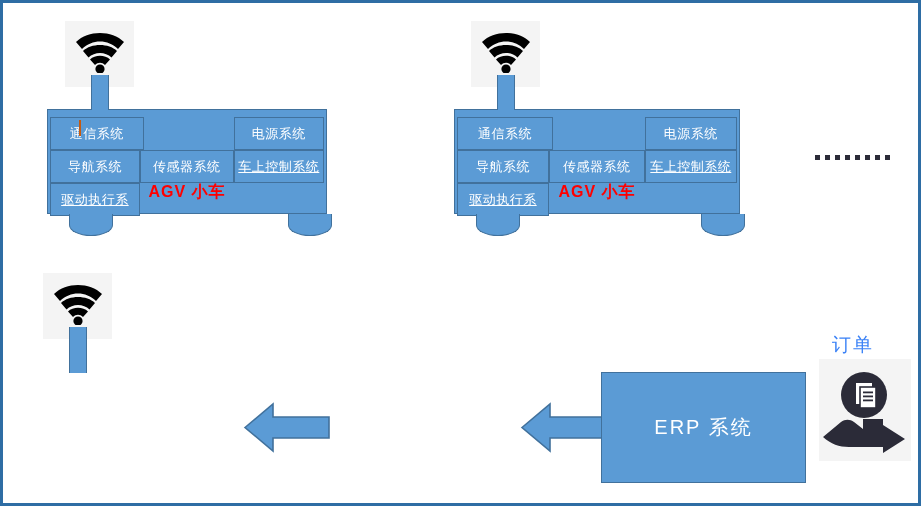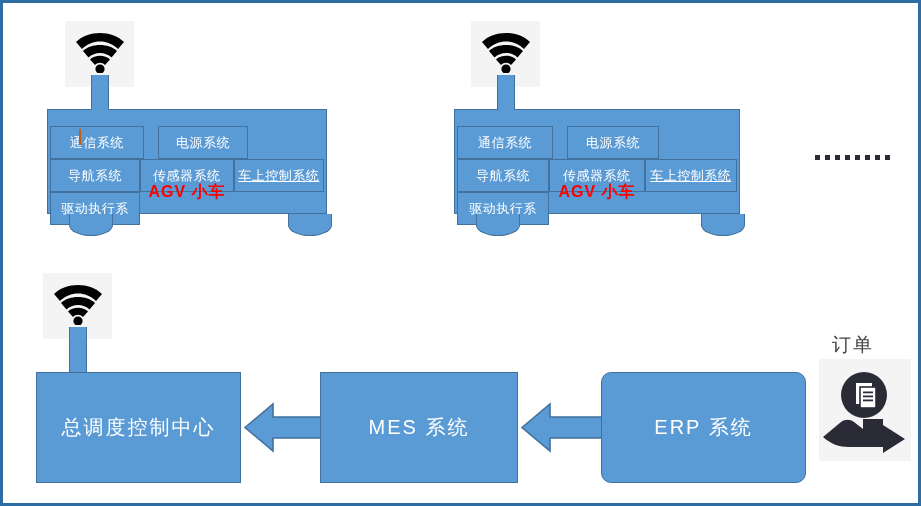--- a/index.html
+++ b/index.html
@@ -50,7 +50,8 @@
     display:flex;
     flex-wrap:wrap;
     box-sizing:border-box;
-    padding:17px 3px 0 3px;
+    padding:8px 3px 0 3px;
+    justify-content:space-between;
   }
   .cell{
     box-sizing:border-box;

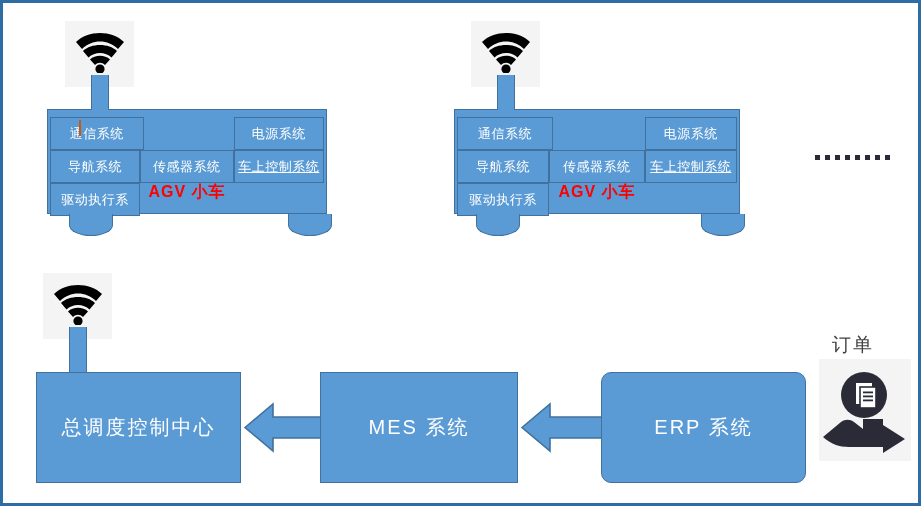--- a/index.html
+++ b/index.html
@@ -71,7 +71,7 @@
   .cell.c3{width:32.8%;}
   .cell.r2a{width:34.2%;font-family:Liberation Serif, serif;}
   .cell.r2b{width:33.0%;text-decoration:underline;}
-  .cell.r2c{width:32.8%;}
+  .cell.r2c{width:32.8%;text-decoration:underline;}
   .agv-title{
     position:absolute;
     left:3px;right:3px;

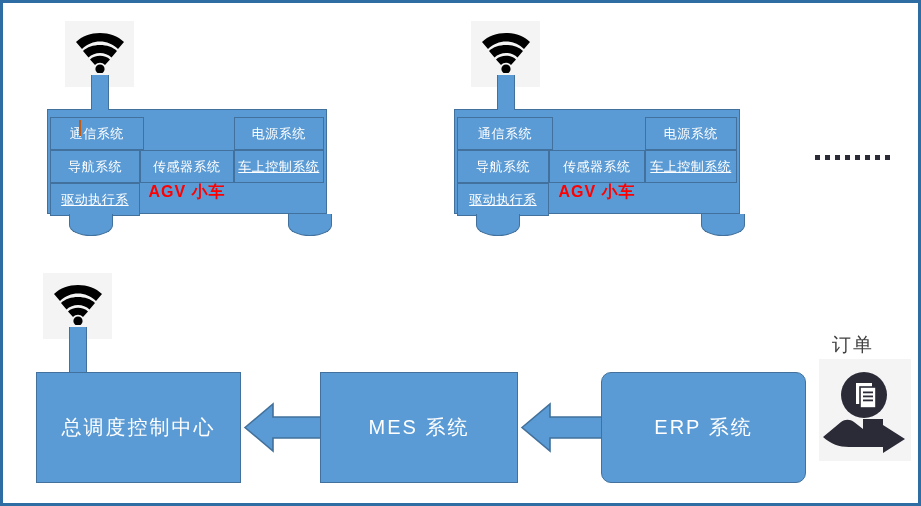--- a/index.html
+++ b/index.html
@@ -128,7 +128,7 @@
   .order-label{
     position:absolute;
     font-size:19px;
-    color:#404040;
+    color:#3b82f6;
     letter-spacing:2px;
   }
   .order-plate{

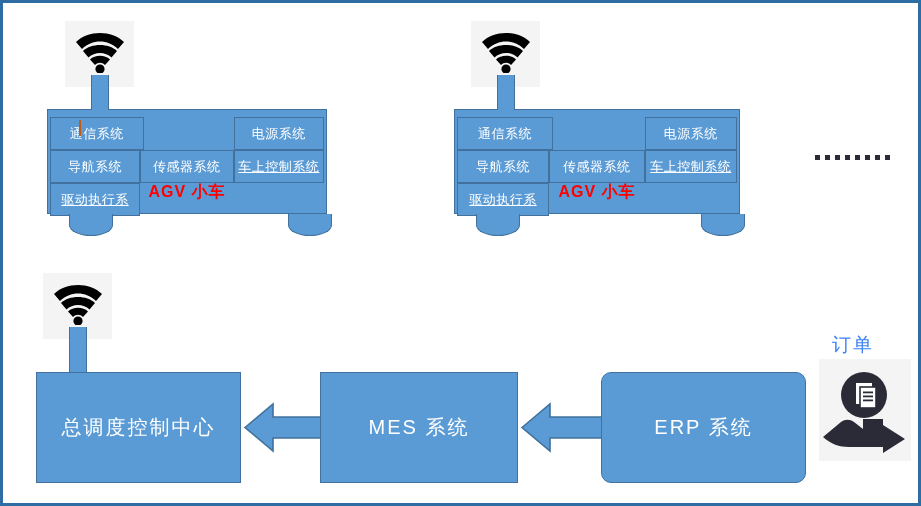--- a/index.html
+++ b/index.html
@@ -237,9 +237,6 @@
   </div>
   <div class="mast" style="left:66px;top:324px;width:16px;height:46px;"></div>
 
-  <div class="box" style="left:33px;top:369px;width:205px;height:111px;">
-    <span>总调度控制中心</span>
-  </div>
 
   <svg class="arrow" style="left:240px;top:396px;width:88px;height:57px;" viewBox="0 0 88 57">
     <polygon points="2,28.5 30,5 30,18 86,18 86,39 30,39 30,52" fill="#5b9bd5" stroke="#41719c" stroke-width="1.6" stroke-linejoin="miter"></polygon>

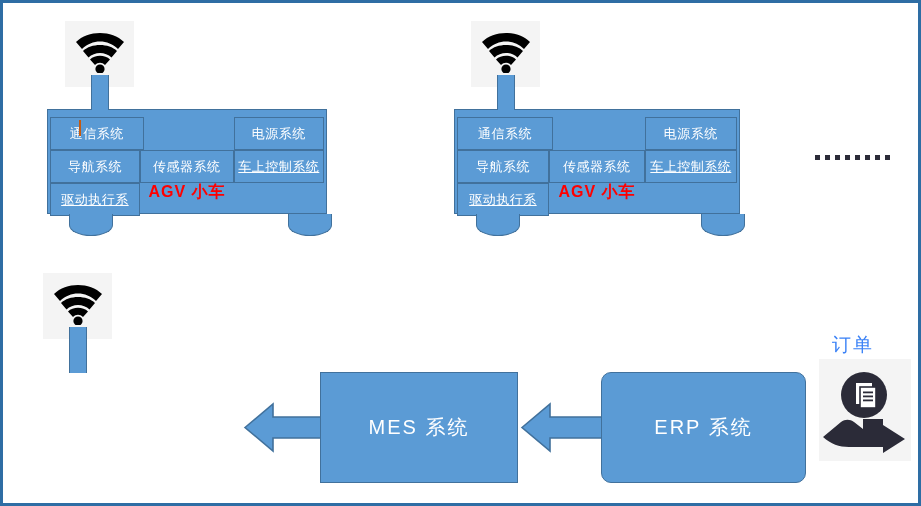--- a/index.html
+++ b/index.html
@@ -242,9 +242,6 @@
     <polygon points="2,28.5 30,5 30,18 86,18 86,39 30,39 30,52" fill="#5b9bd5" stroke="#41719c" stroke-width="1.6" stroke-linejoin="miter"></polygon>
   </svg>
 
-  <div class="box" style="left:317px;top:369px;width:198px;height:111px;">
-    <span>MES 系统</span>
-  </div>
 
   <svg class="arrow" style="left:517px;top:396px;width:84px;height:57px;" viewBox="0 0 84 57">
     <polygon points="2,28.5 30,5 30,18 82,18 82,39 30,39 30,52" fill="#5b9bd5" stroke="#41719c" stroke-width="1.6" stroke-linejoin="miter"></polygon>

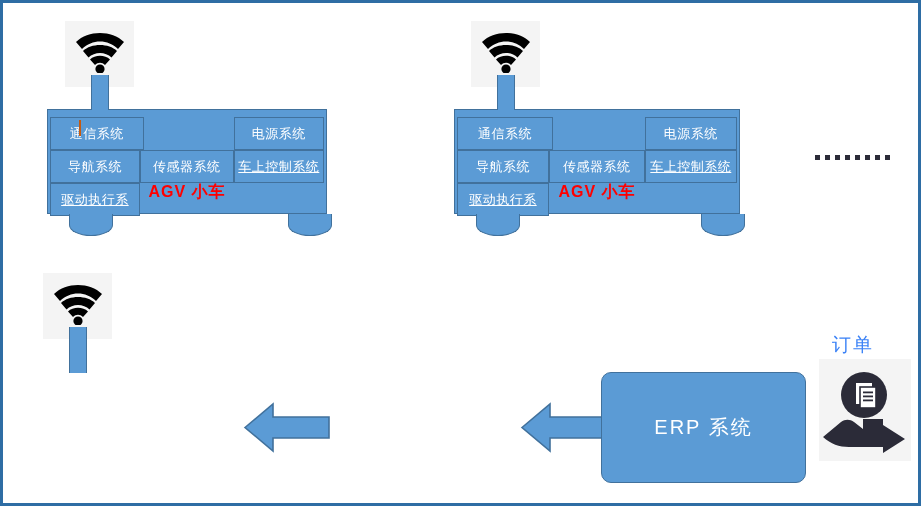--- a/index.html
+++ b/index.html
@@ -247,7 +247,7 @@
     <polygon points="2,28.5 30,5 30,18 82,18 82,39 30,39 30,52" fill="#5b9bd5" stroke="#41719c" stroke-width="1.6" stroke-linejoin="miter"></polygon>
   </svg>
 
-  <div class="box" style="left:598px;top:369px;width:205px;height:111px;border-radius:10px;">
+  <div class="box" style="left:598px;top:369px;width:205px;height:111px;">
     <span>ERP 系统</span>
   </div>
 

